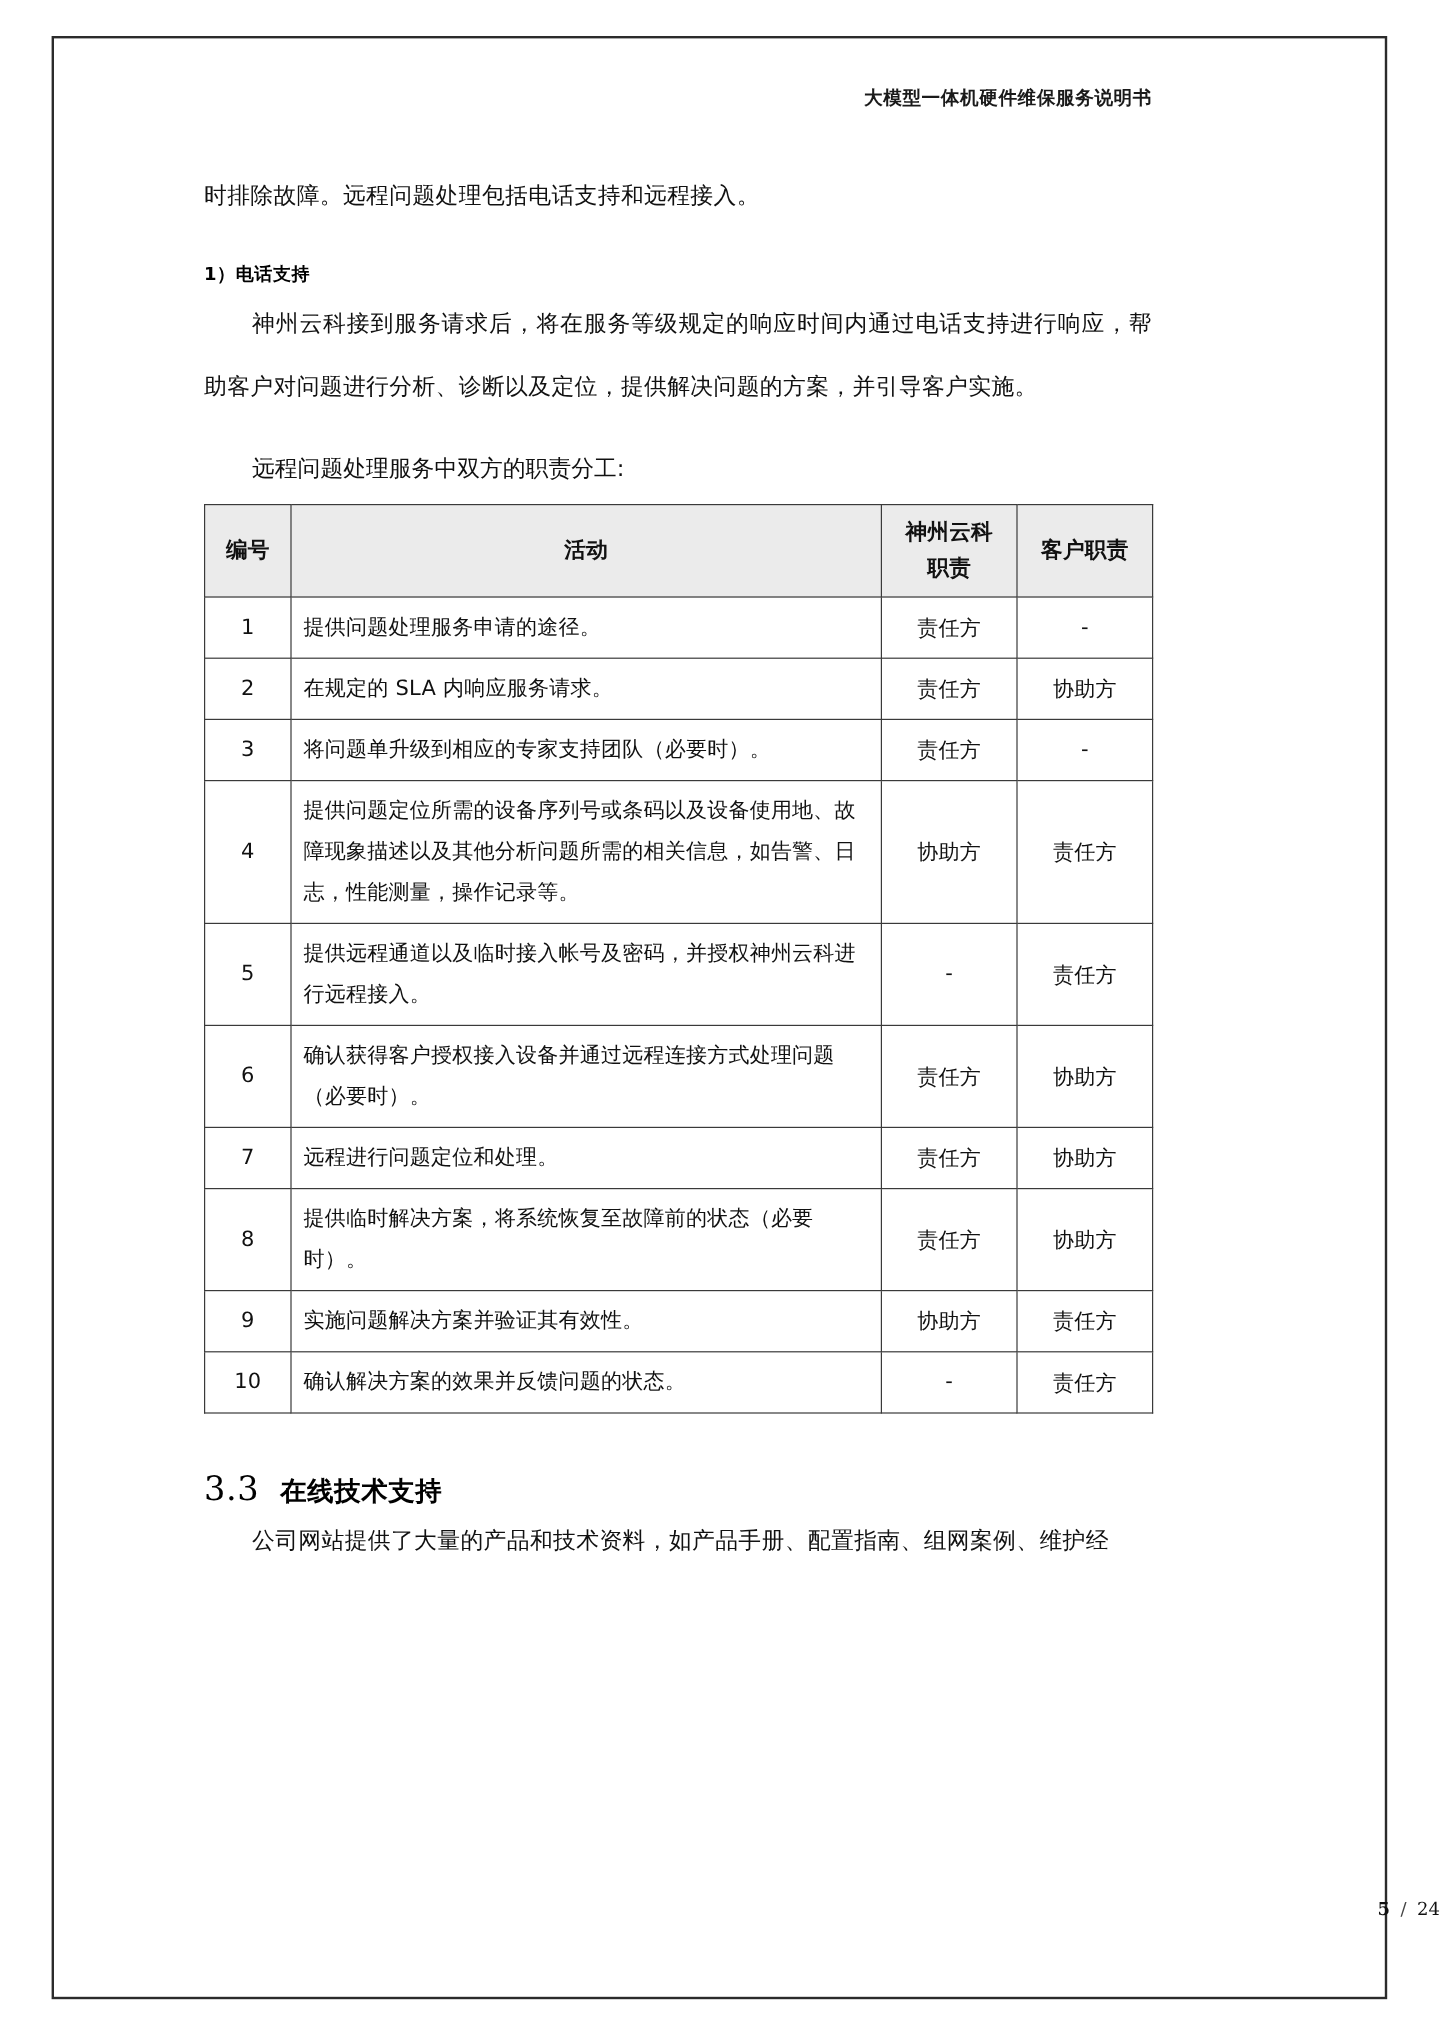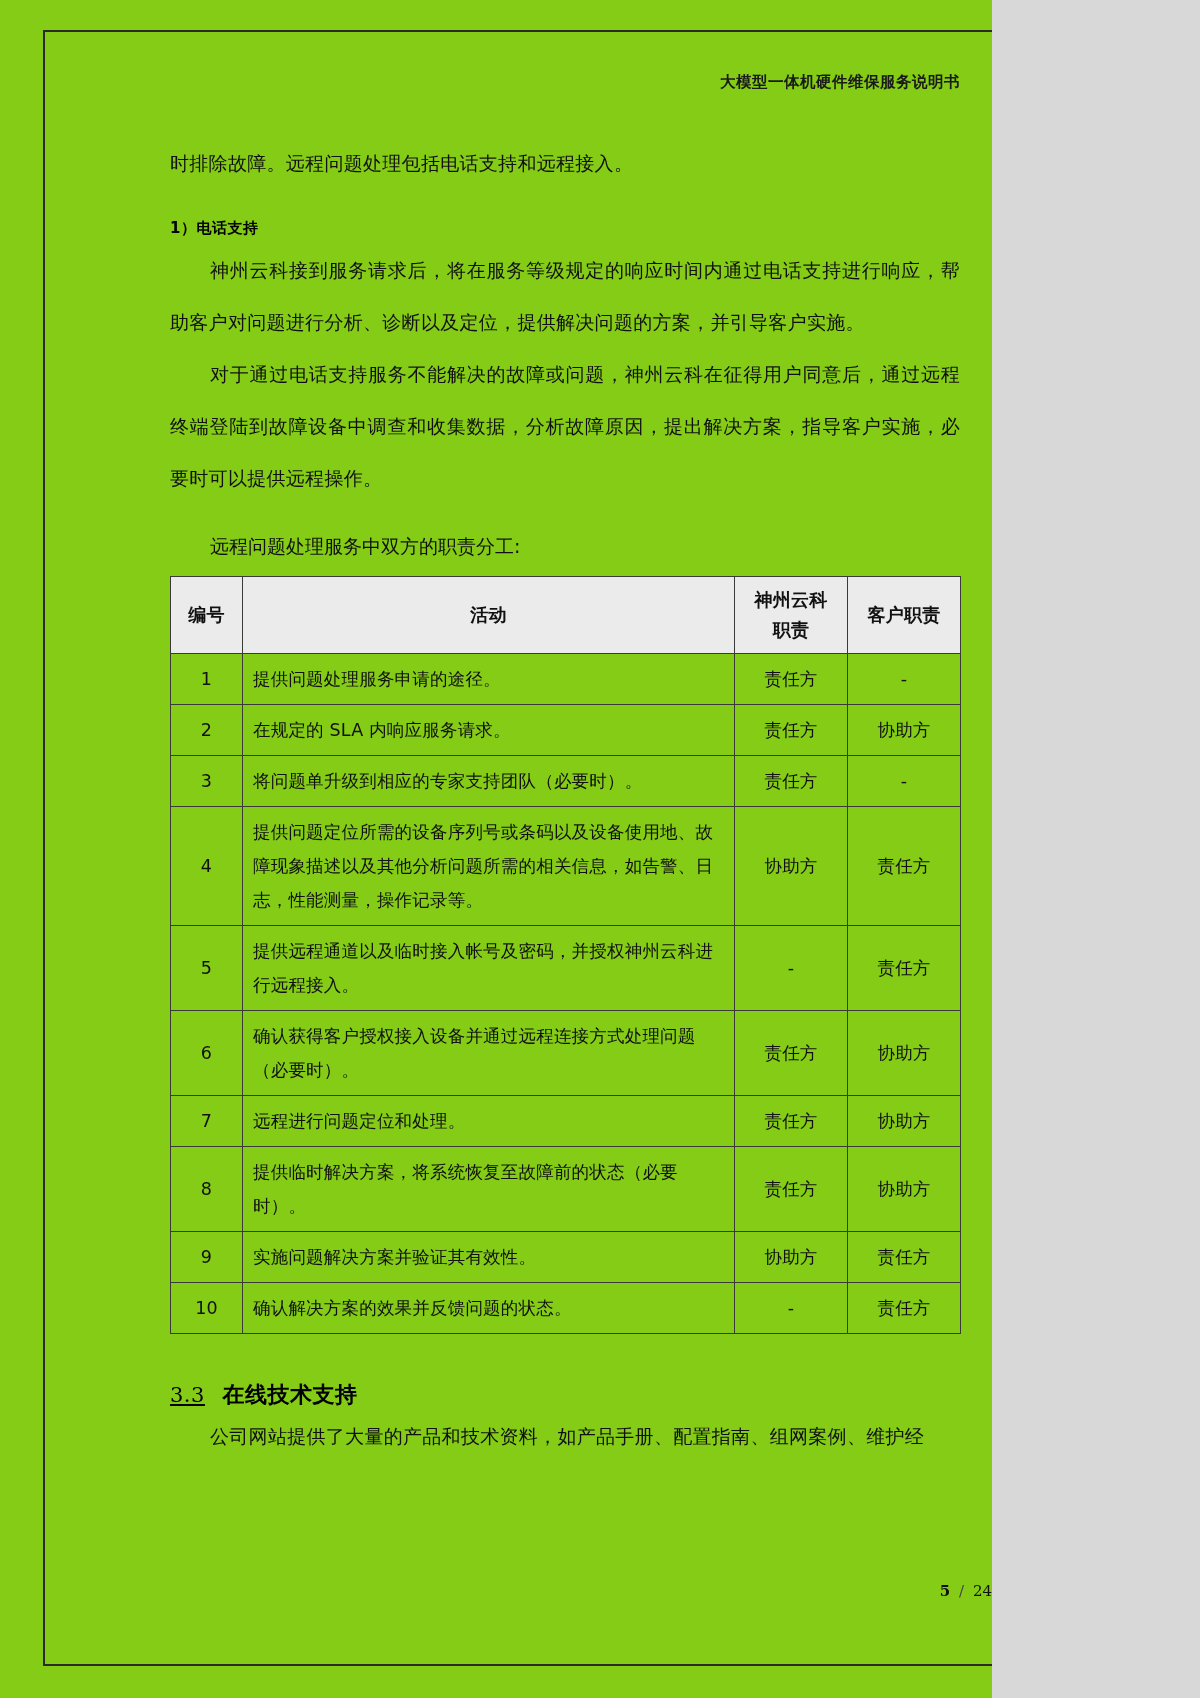--- a/index.html
+++ b/index.html
@@ -12,9 +12,9 @@
   }
   .page {
     position: relative;
-    width: 992px;
+    width: 1200px;
     height: 1698px;
-    background: #84cc16;
+    background: #ffffff;
     box-sizing: border-box;
     overflow: hidden;
   }

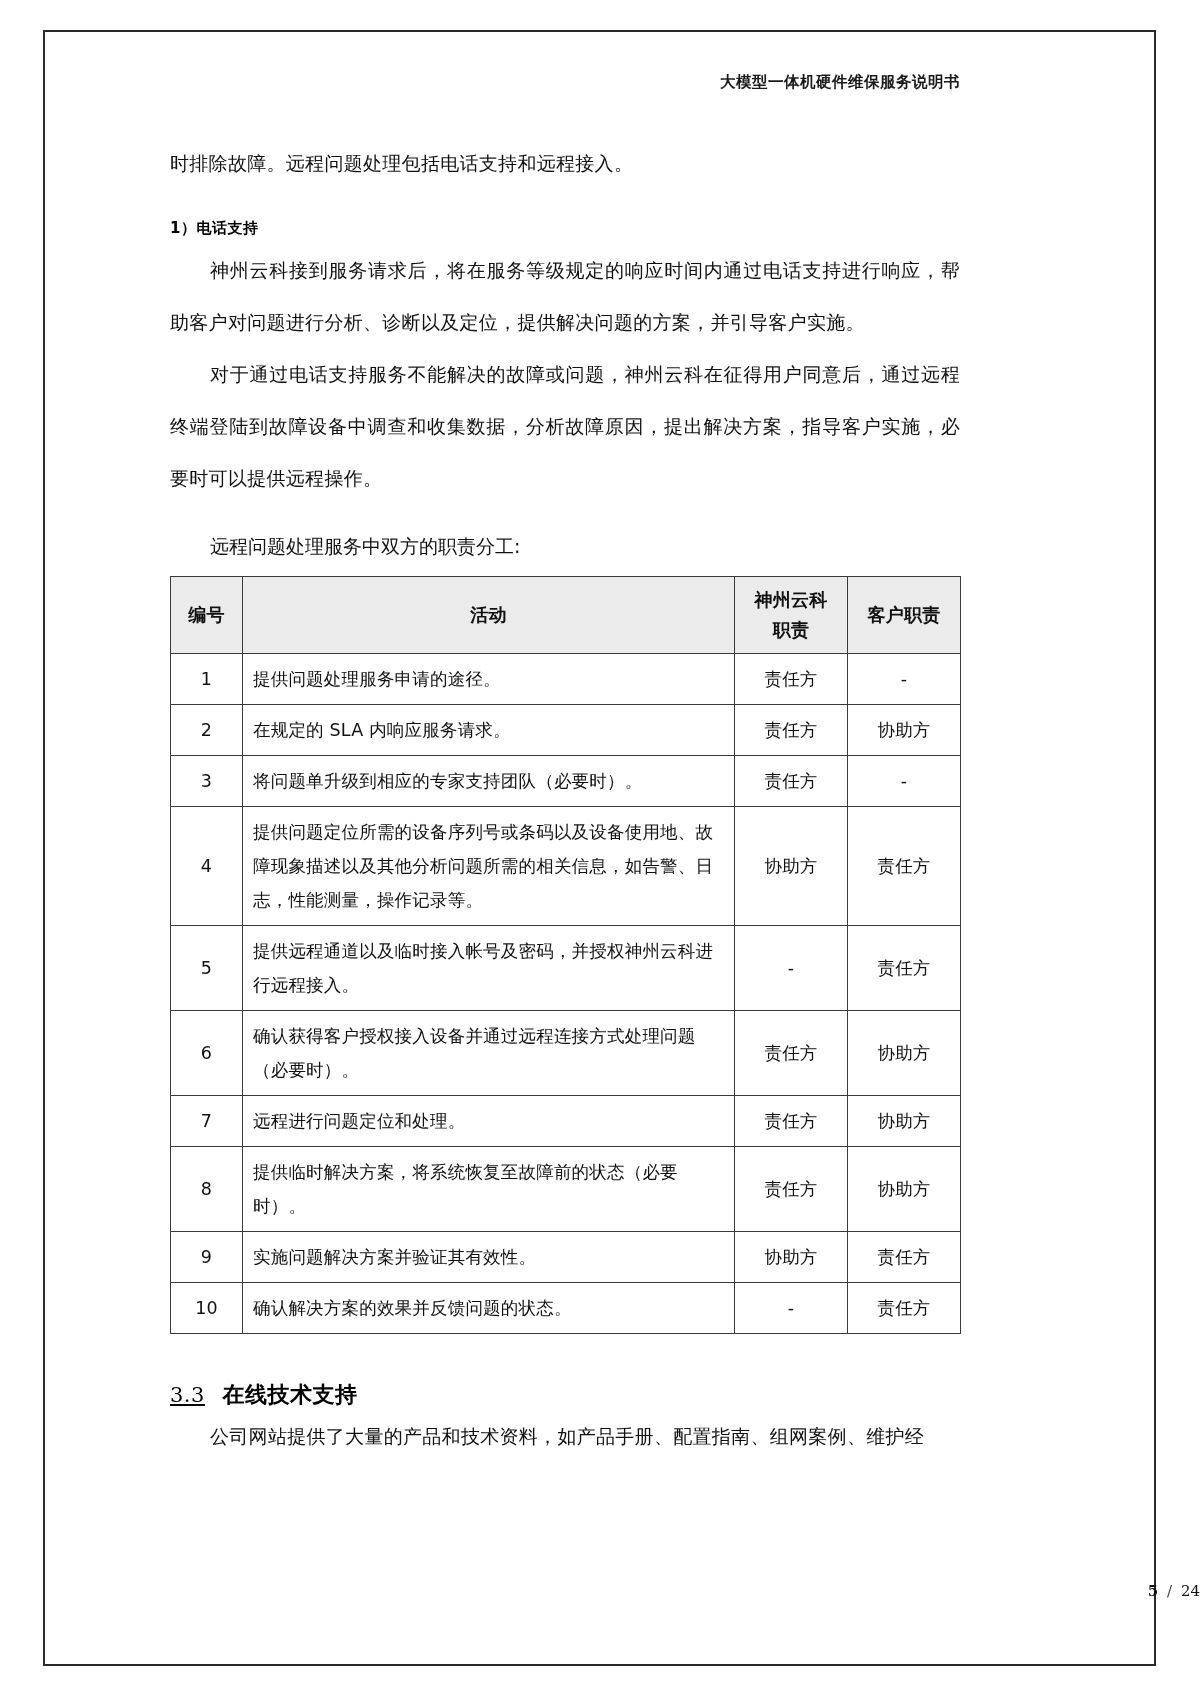--- a/index.html
+++ b/index.html
@@ -155,7 +155,6 @@
     <div class="list-head">1）电话支持</div>
     <div class="para indent">神州云科接到服务请求后，将在服务等级规定的响应时间内通过电话支持进行响应，帮助客户对问题进行分析、诊断以及定位，提供解决问题的方案，并引导客户实施。</div>
 
-    <div class="para indent">对于通过电话支持服务不能解决的故障或问题，神州云科在征得用户同意后，通过远程终端登陆到故障设备中调查和收集数据，分析故障原因，提出解决方案，指导客户实施，必要时可以提供远程操作。</div>
 
     <div class="table-lead">远程问题处理服务中双方的职责分工:</div>
 

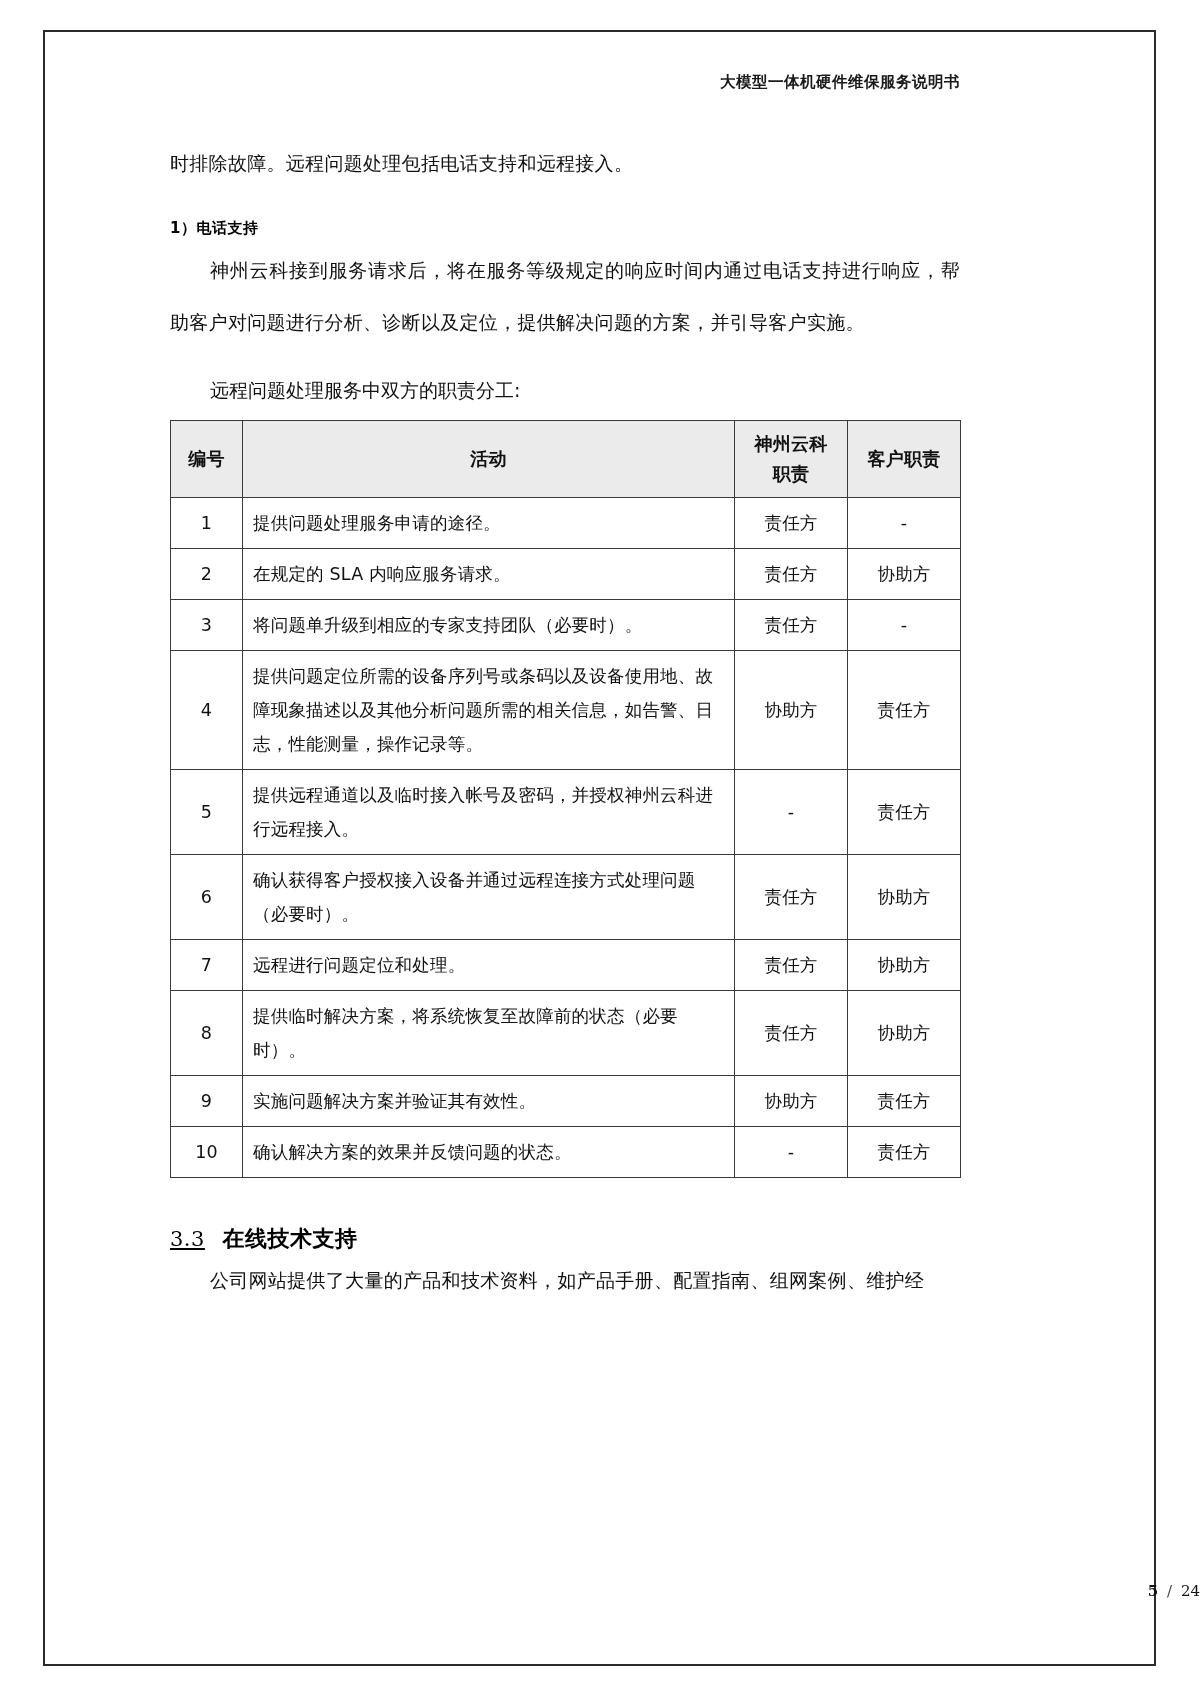--- a/index.html
+++ b/index.html
@@ -118,8 +118,7 @@
   .section-title .num {
     font-weight: normal;
     font-family: "DejaVu Serif", "Liberation Serif", serif;
-    font-size: 21px;
-    text-decoration: underline;
+    font-size: 28px;
   }
   .section-title .txt {
     font-weight: bold;

